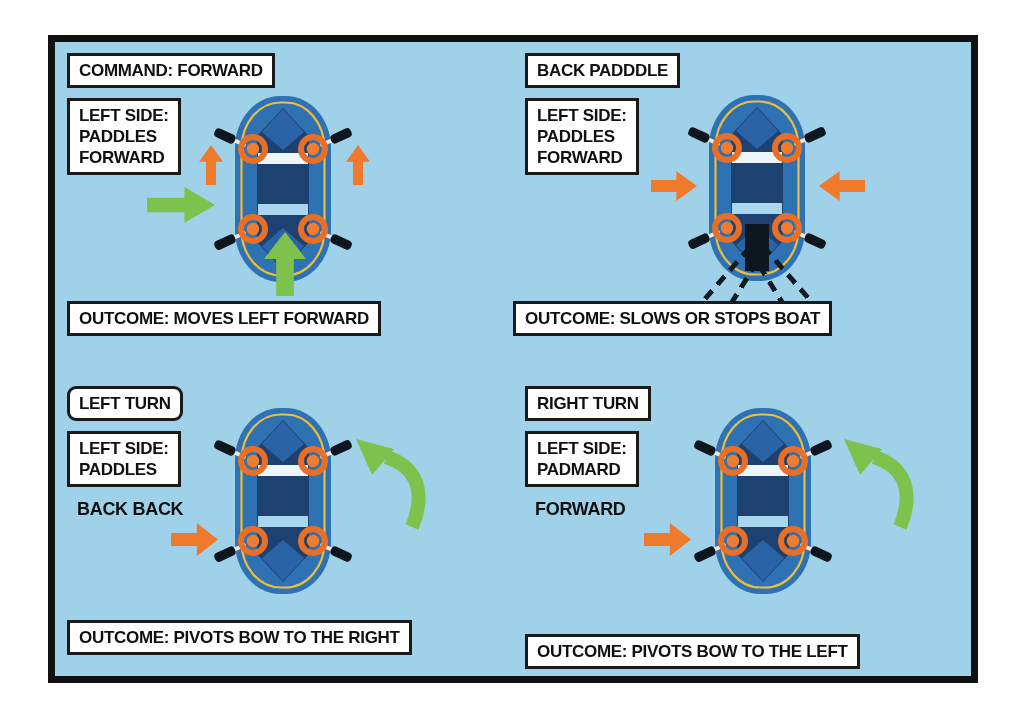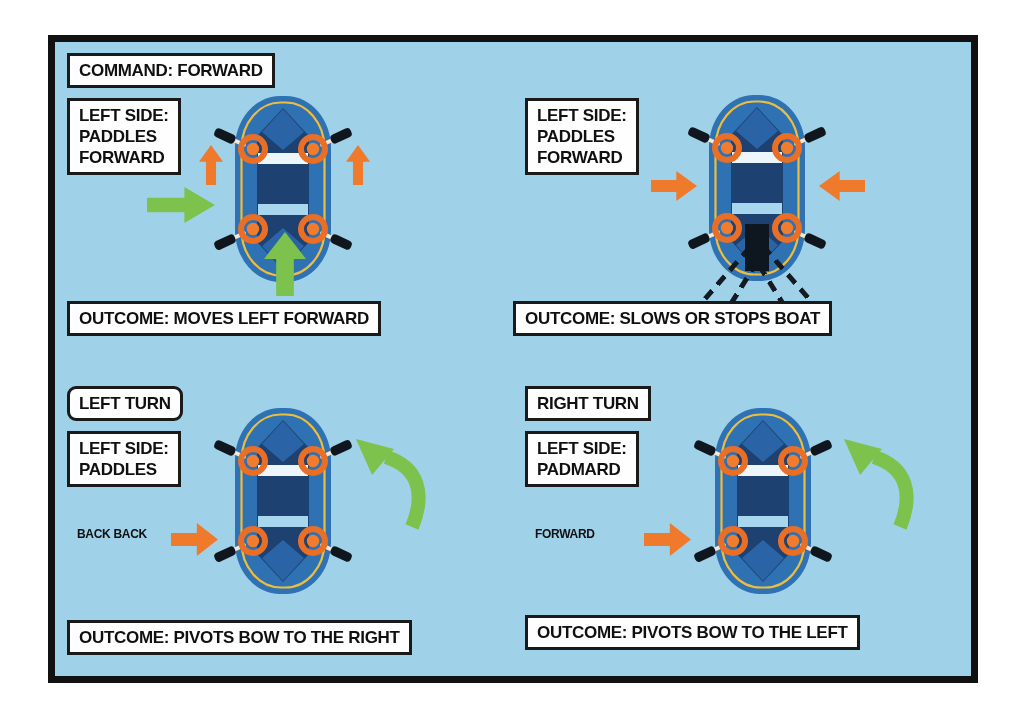--- a/index.html
+++ b/index.html
@@ -140,6 +140,7 @@
   </section>
 
   <section class="panel p2">
+    <div class="labelbox title">BACK PADDDLE</div>
     <div class="labelbox side">LEFT SIDE:
 PADDLES
 FORWARD</div>

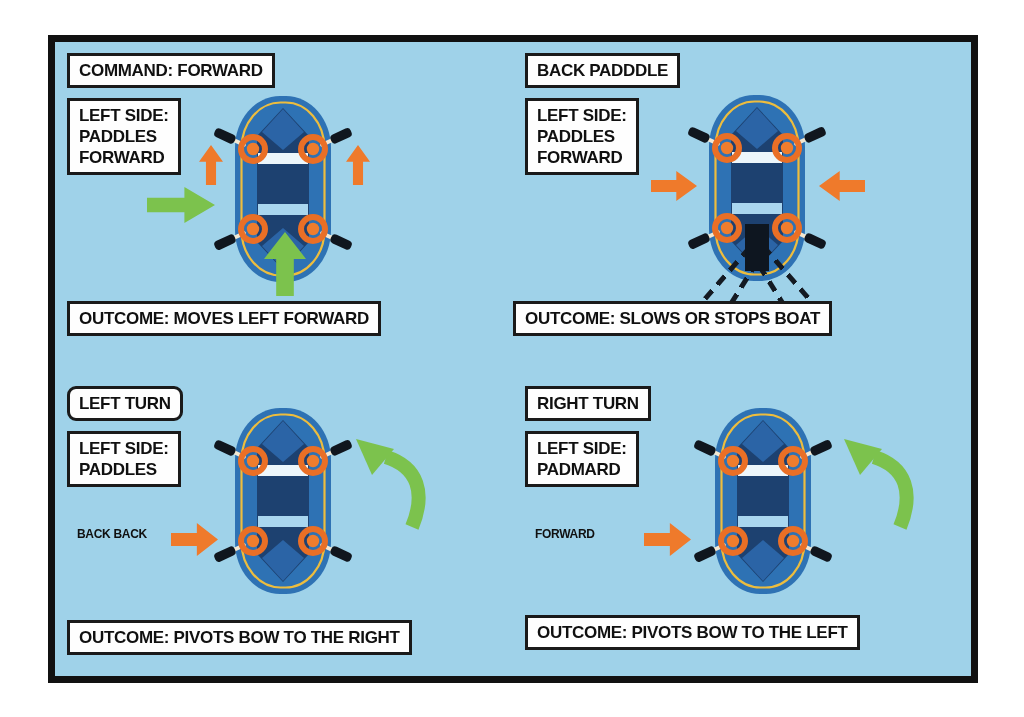--- a/index.html
+++ b/index.html
@@ -18,8 +18,8 @@
     padding:4px 9px;white-space:pre-line;letter-spacing:-0.3px;
   }
   .plainlabel{
-    position:absolute;z-index:5;color:#101010;font-weight:bold;font-size:12px;
-    letter-spacing:-0.3px;white-space:pre;margin-top:28px;
+    position:absolute;z-index:5;color:#101010;font-weight:bold;font-size:18px;
+    letter-spacing:-0.3px;white-space:pre;
   }
 
   .raft{position:absolute;z-index:2;width:100px;height:190px;}

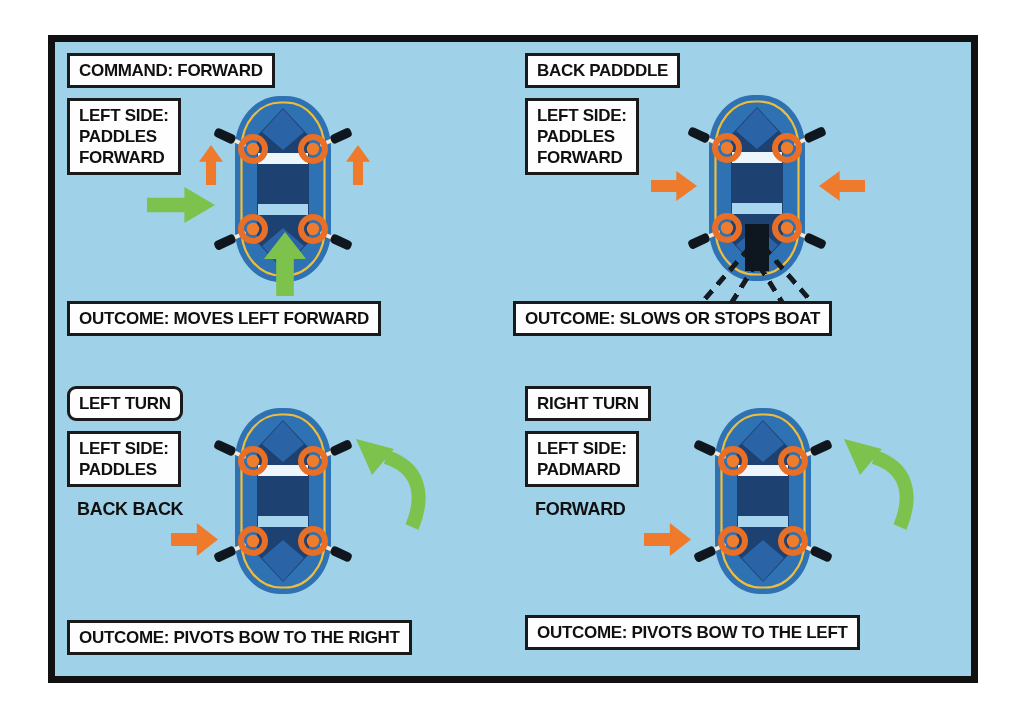--- a/index.html
+++ b/index.html
@@ -79,7 +79,7 @@
   .p4 .fwd{left:131px;top:164px;width:47px;height:33px;}
   .p4 .raft{left:200px;top:47px;}
   .p4 .curve{left:323px;top:72px;}
-  .p4 .outcome{left:12px;top:256px;}
+  .p4 .outcome{left:12px;top:275px;}
 </style>
 </head>
 <body>

